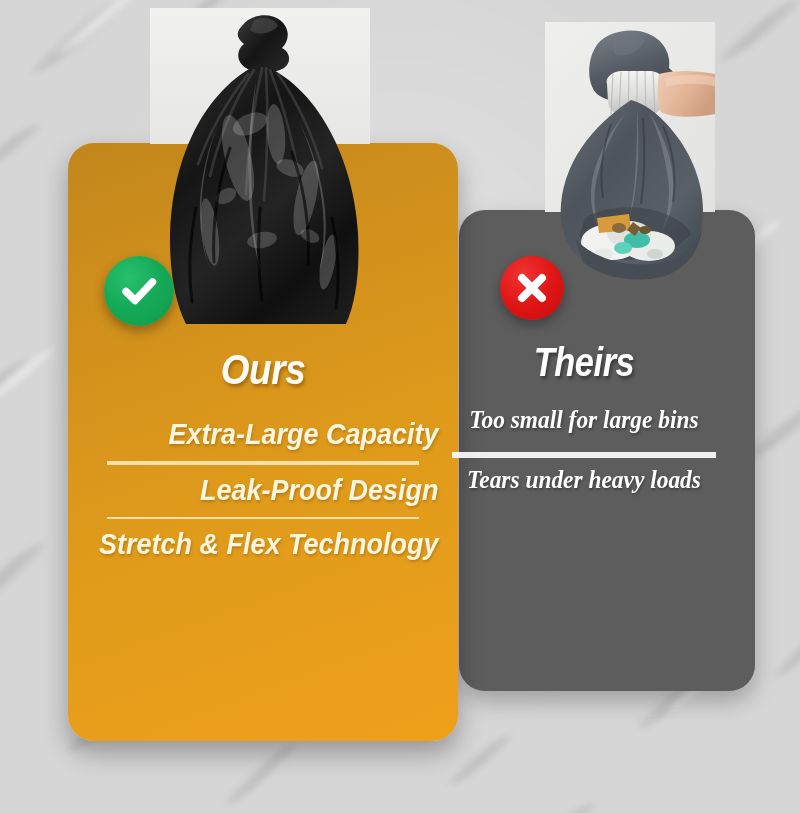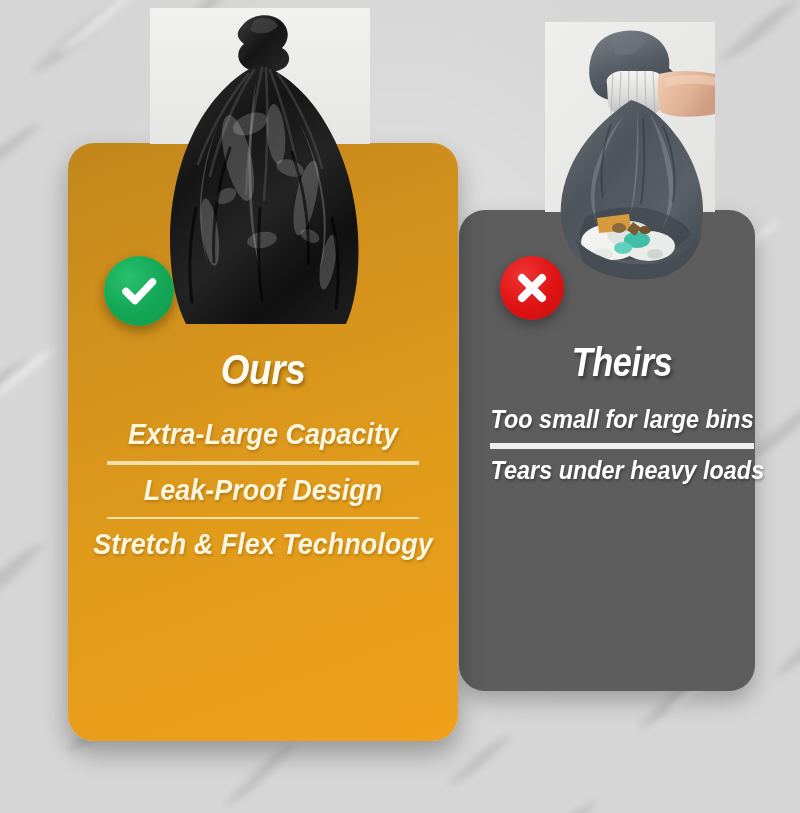--- a/index.html
+++ b/index.html
@@ -63,7 +63,7 @@
     -webkit-font-smoothing:antialiased;}
 
   .col-ours{left:68px;top:348px;width:390px;}
-  .col-theirs{left:476px;top:342px;width:292px;}
+  .col-theirs{left:438px;top:342px;width:292px;}
 
   .title{
     font-style:italic;font-weight:bold;

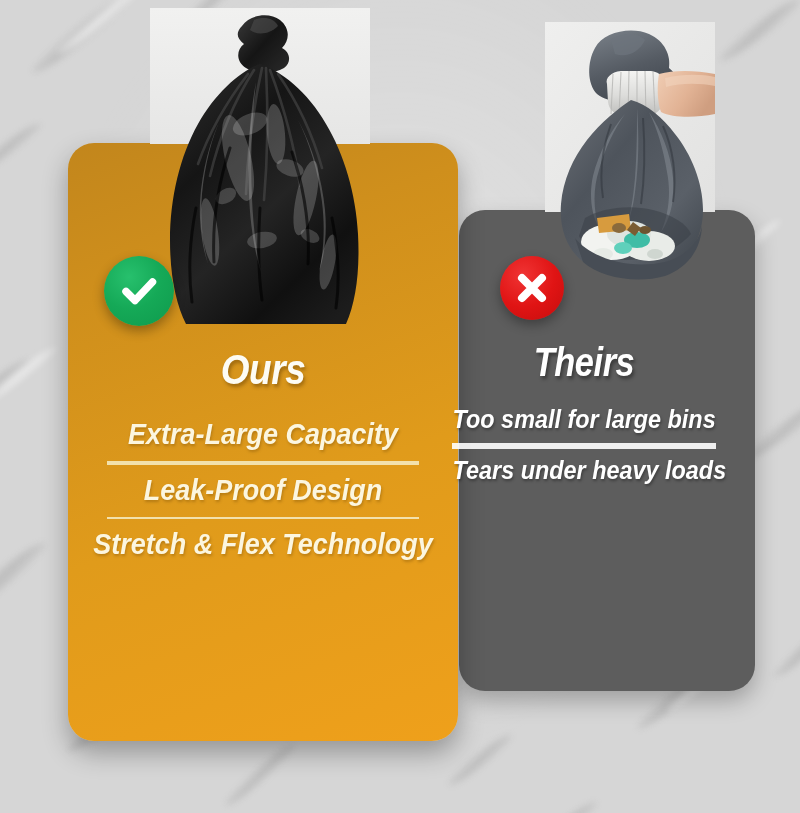--- a/index.html
+++ b/index.html
@@ -90,7 +90,7 @@
   .rule-ours{border-color:#f6edc6;opacity:.85;width:312px;}
   .rule-theirs{border-color:#ffffff;opacity:.9;width:264px;}
 
-  .row-ours{padding:9px 0 11px;}
+  .row-ours{padding:9px 0 11px;text-align:right;}
   .row-theirs{padding:8px 0 9px;}
   .t-gap-ours{height:18px;}
   .t-gap-theirs{height:16px;}

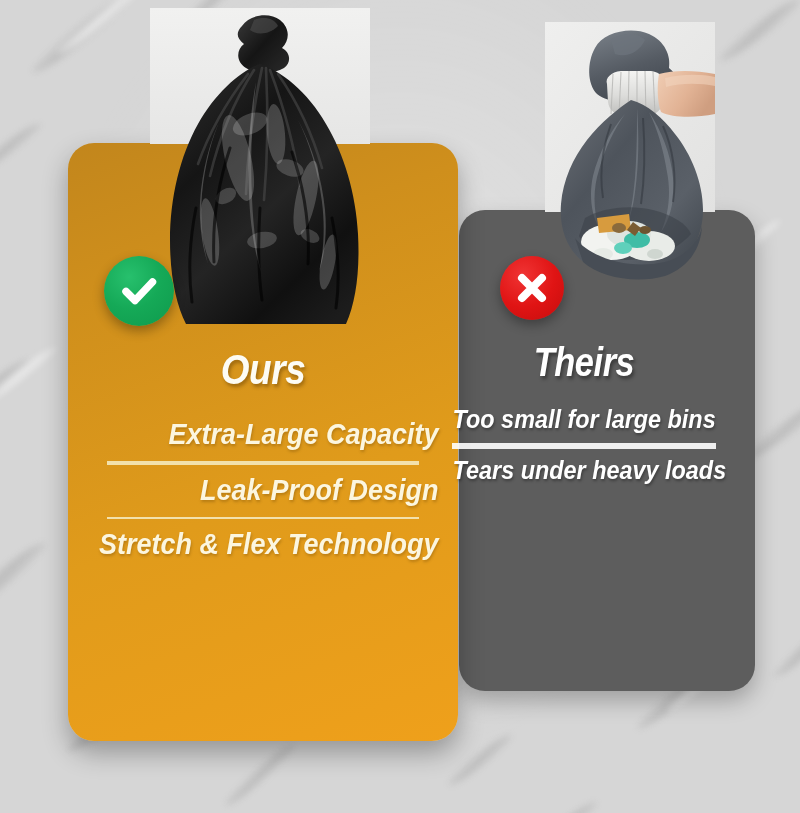--- a/index.html
+++ b/index.html
@@ -91,7 +91,7 @@
   .rule-theirs{border-color:#ffffff;opacity:.9;width:264px;}
 
   .row-ours{padding:9px 0 11px;text-align:right;}
-  .row-theirs{padding:8px 0 9px;}
+  .row-theirs{padding:8px 0 18px;font-family:Liberation Serif, serif;}
   .t-gap-ours{height:18px;}
   .t-gap-theirs{height:16px;}
 </style>

